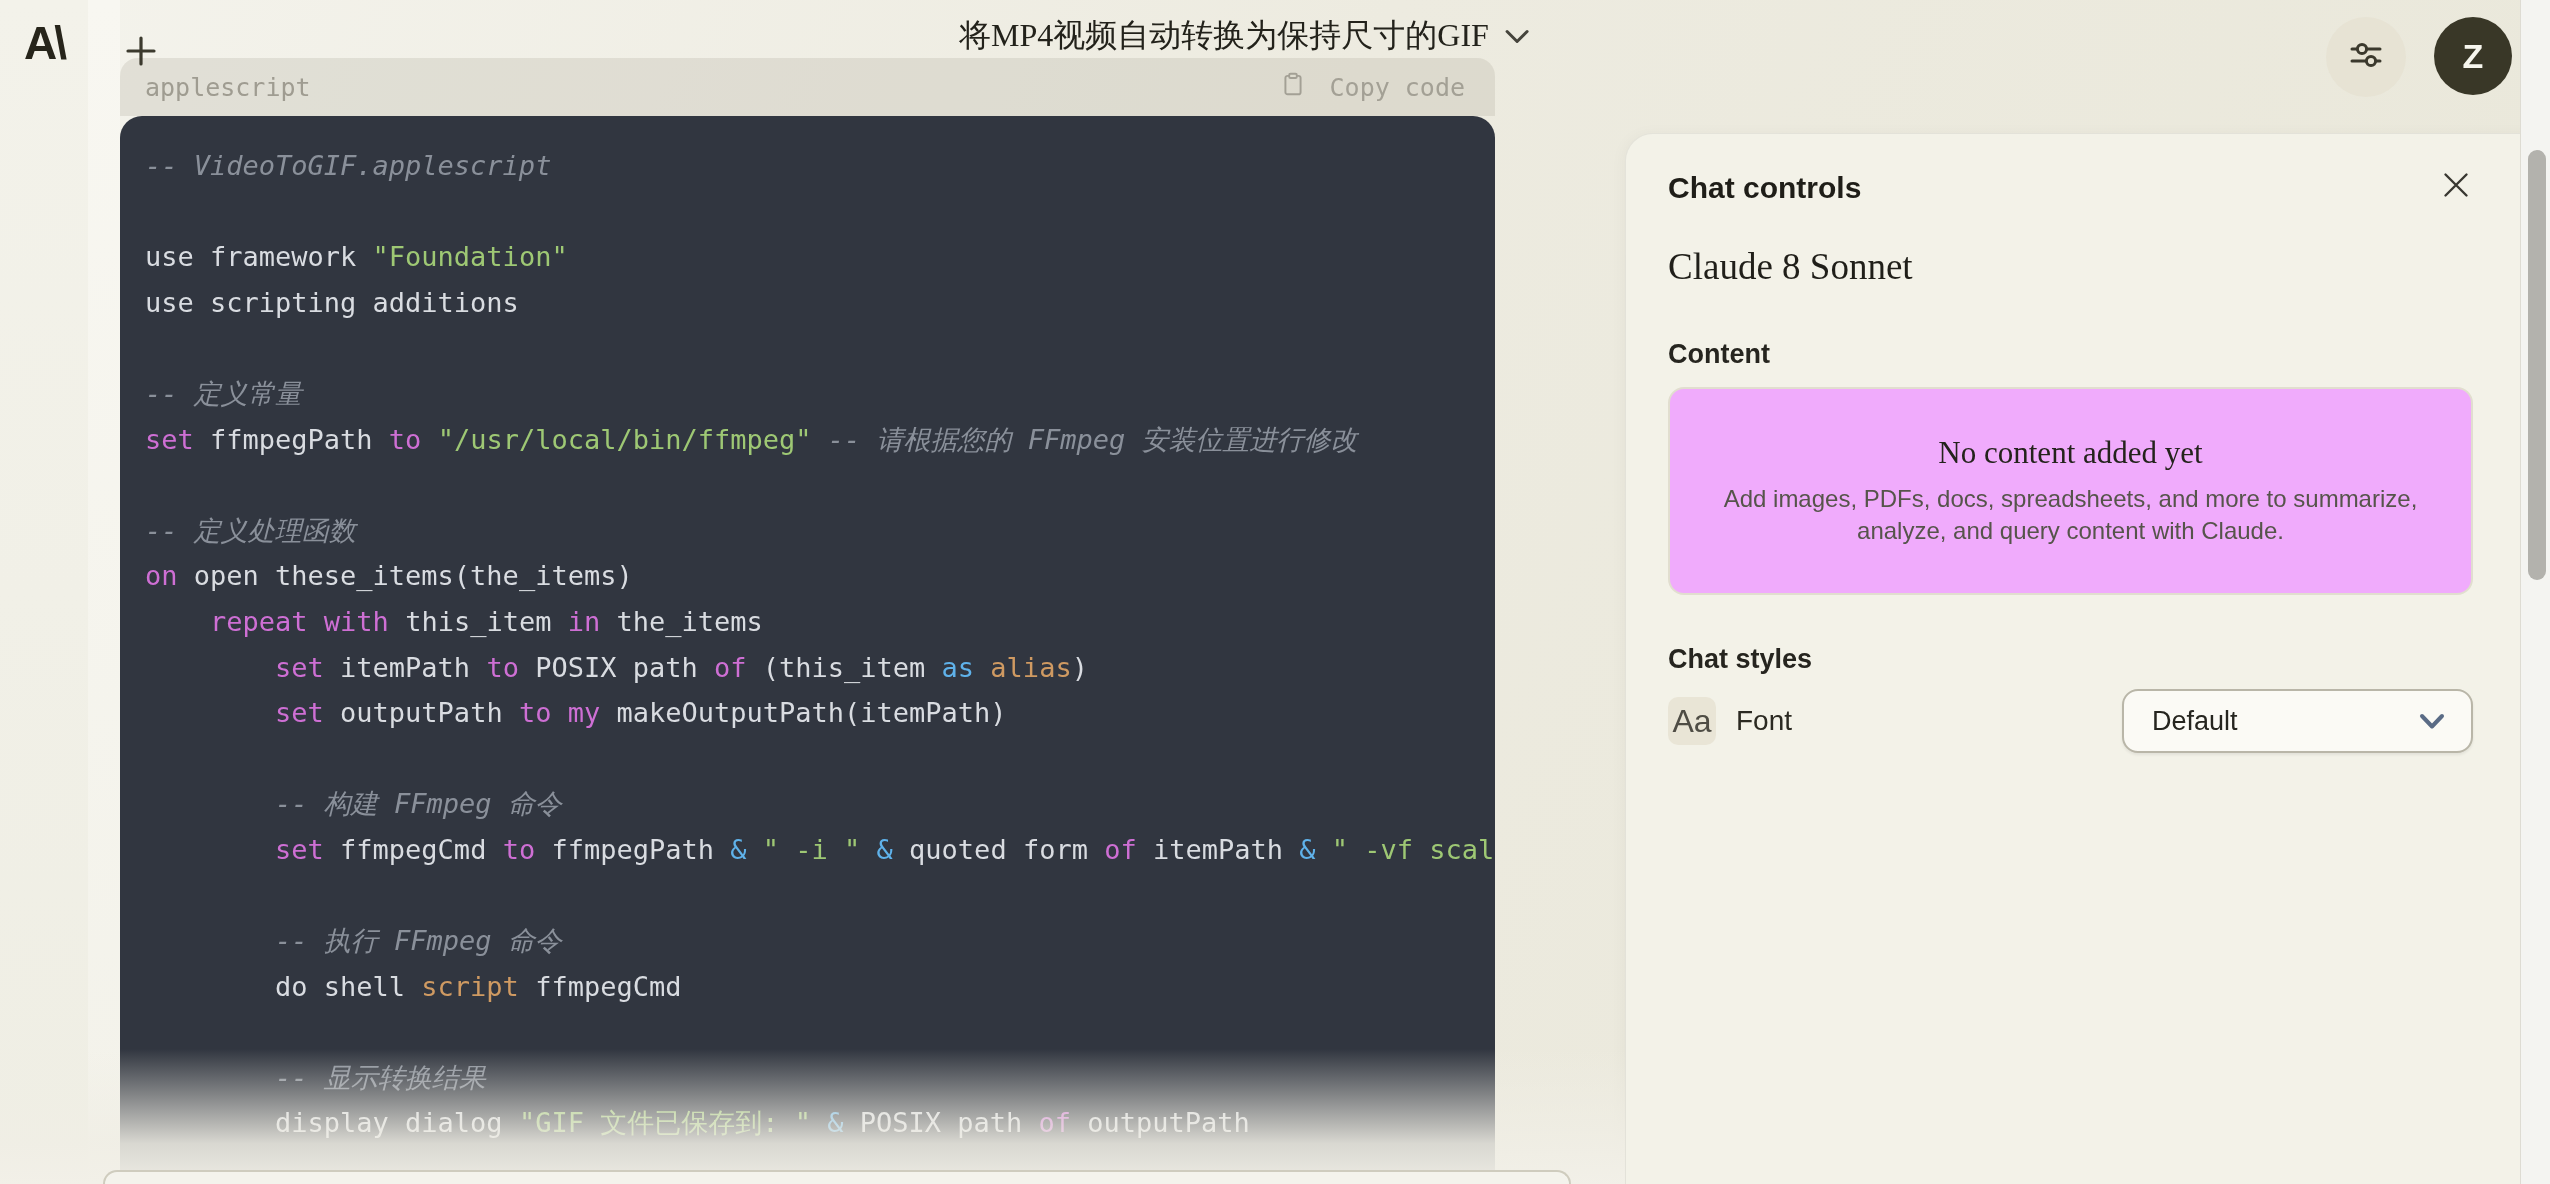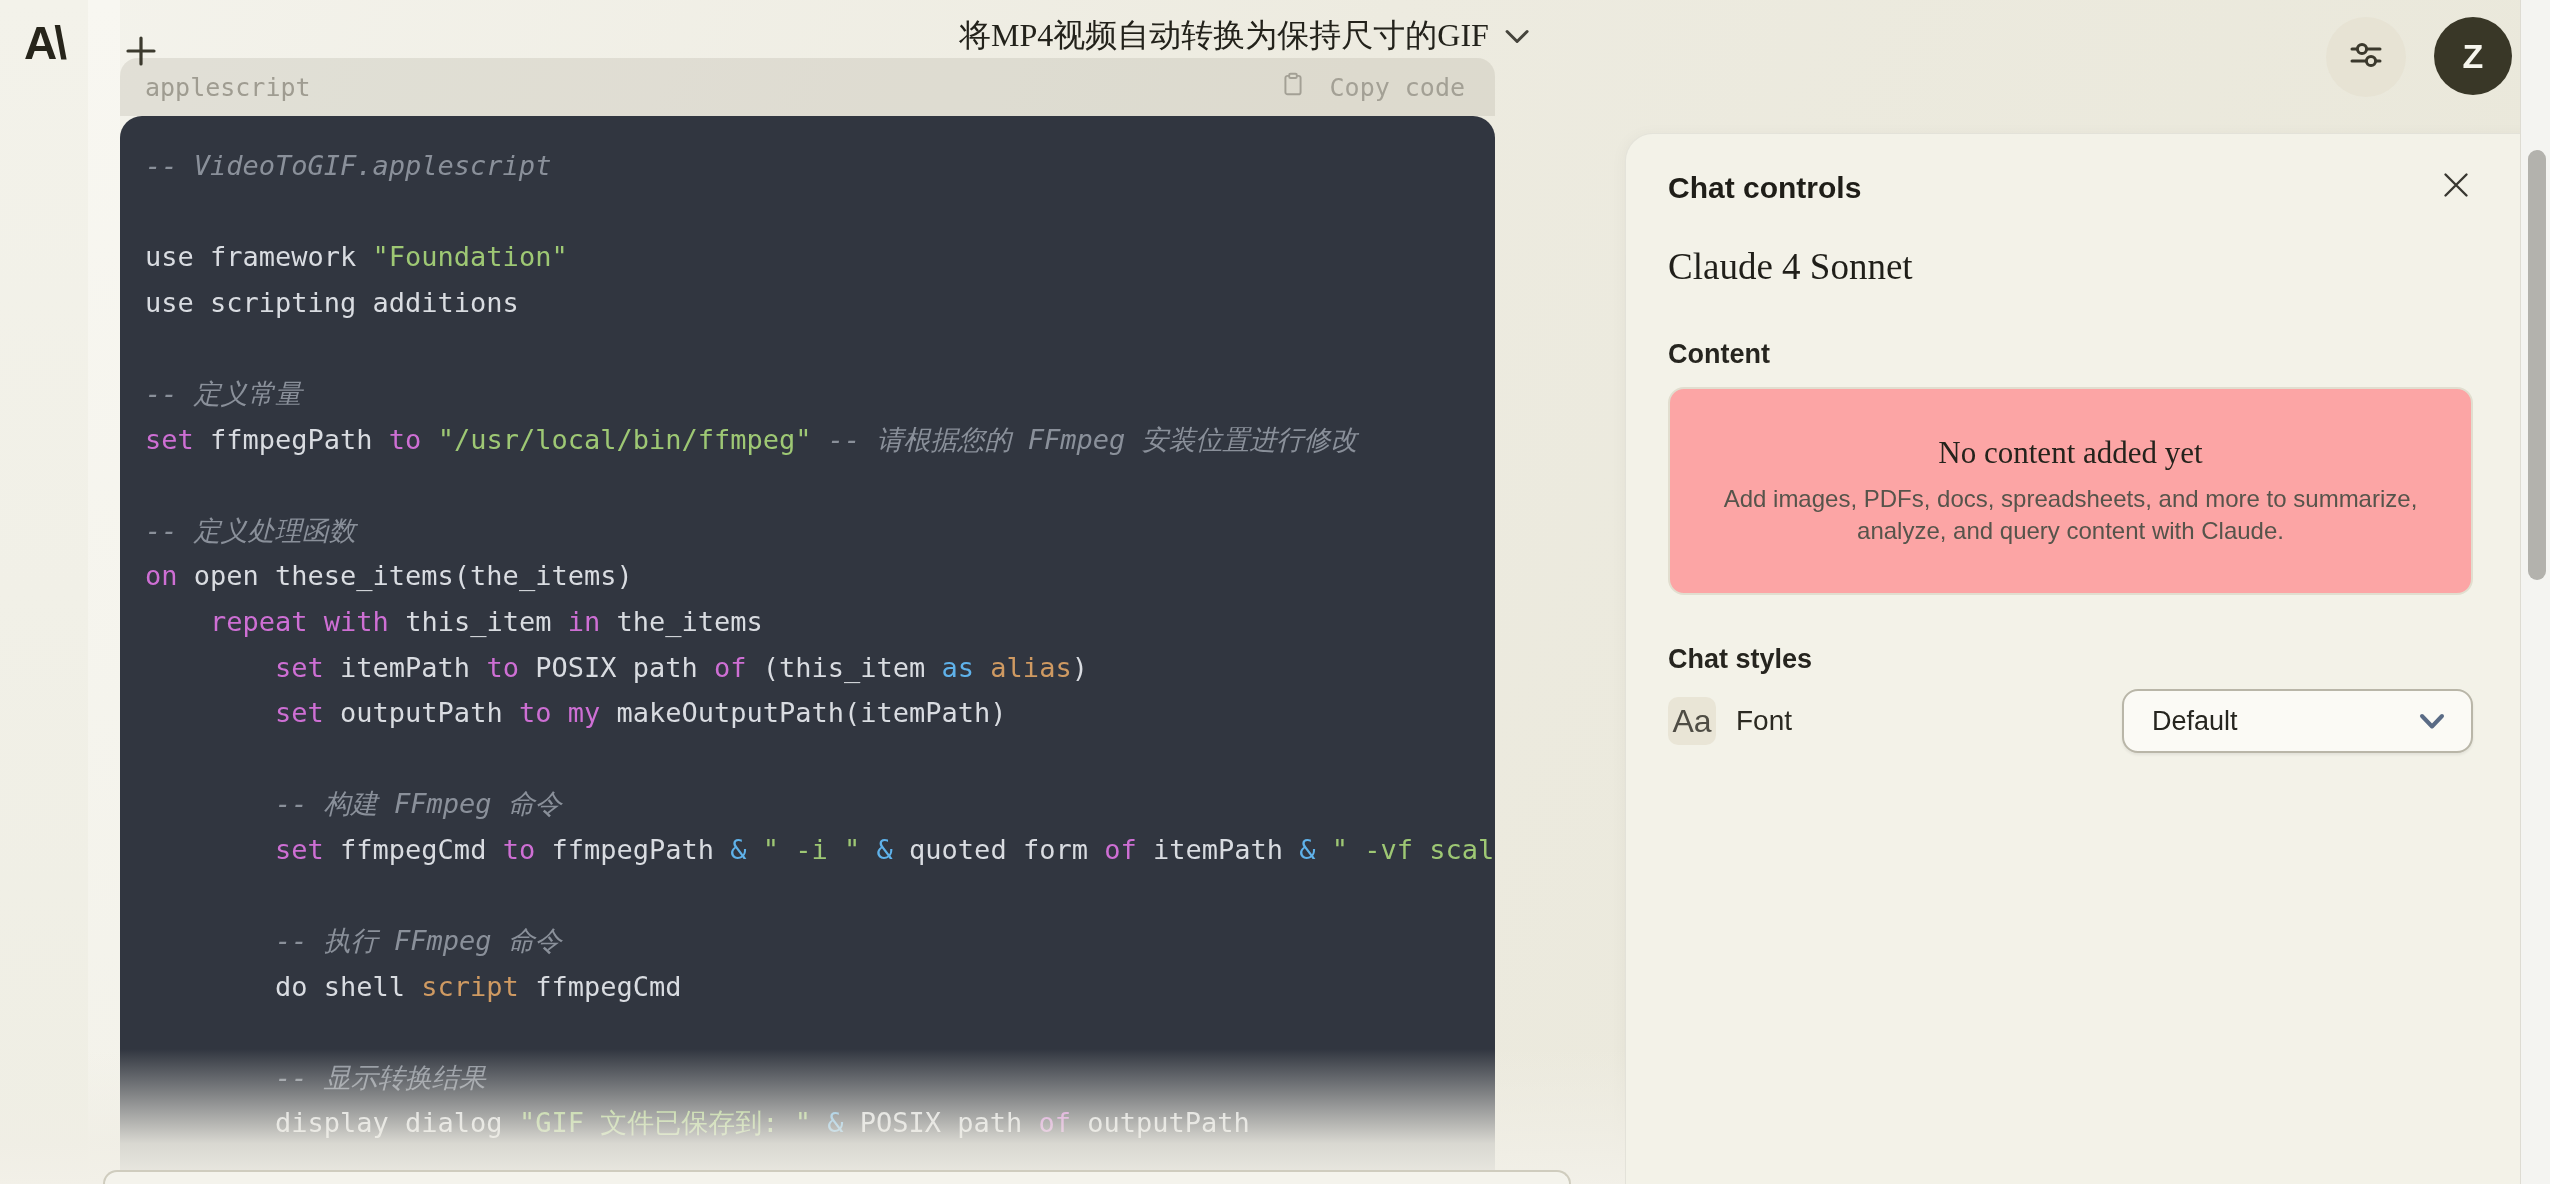--- a/index.html
+++ b/index.html
@@ -179,7 +179,7 @@
       </span>
     </div>
 
-    <div class="model-name">Claude 4 Sonnet</div>
+    <div class="model-name">Claude 8 Sonnet</div>
 
     <div class="section-heading">Content</div>
     <div class="content-card">

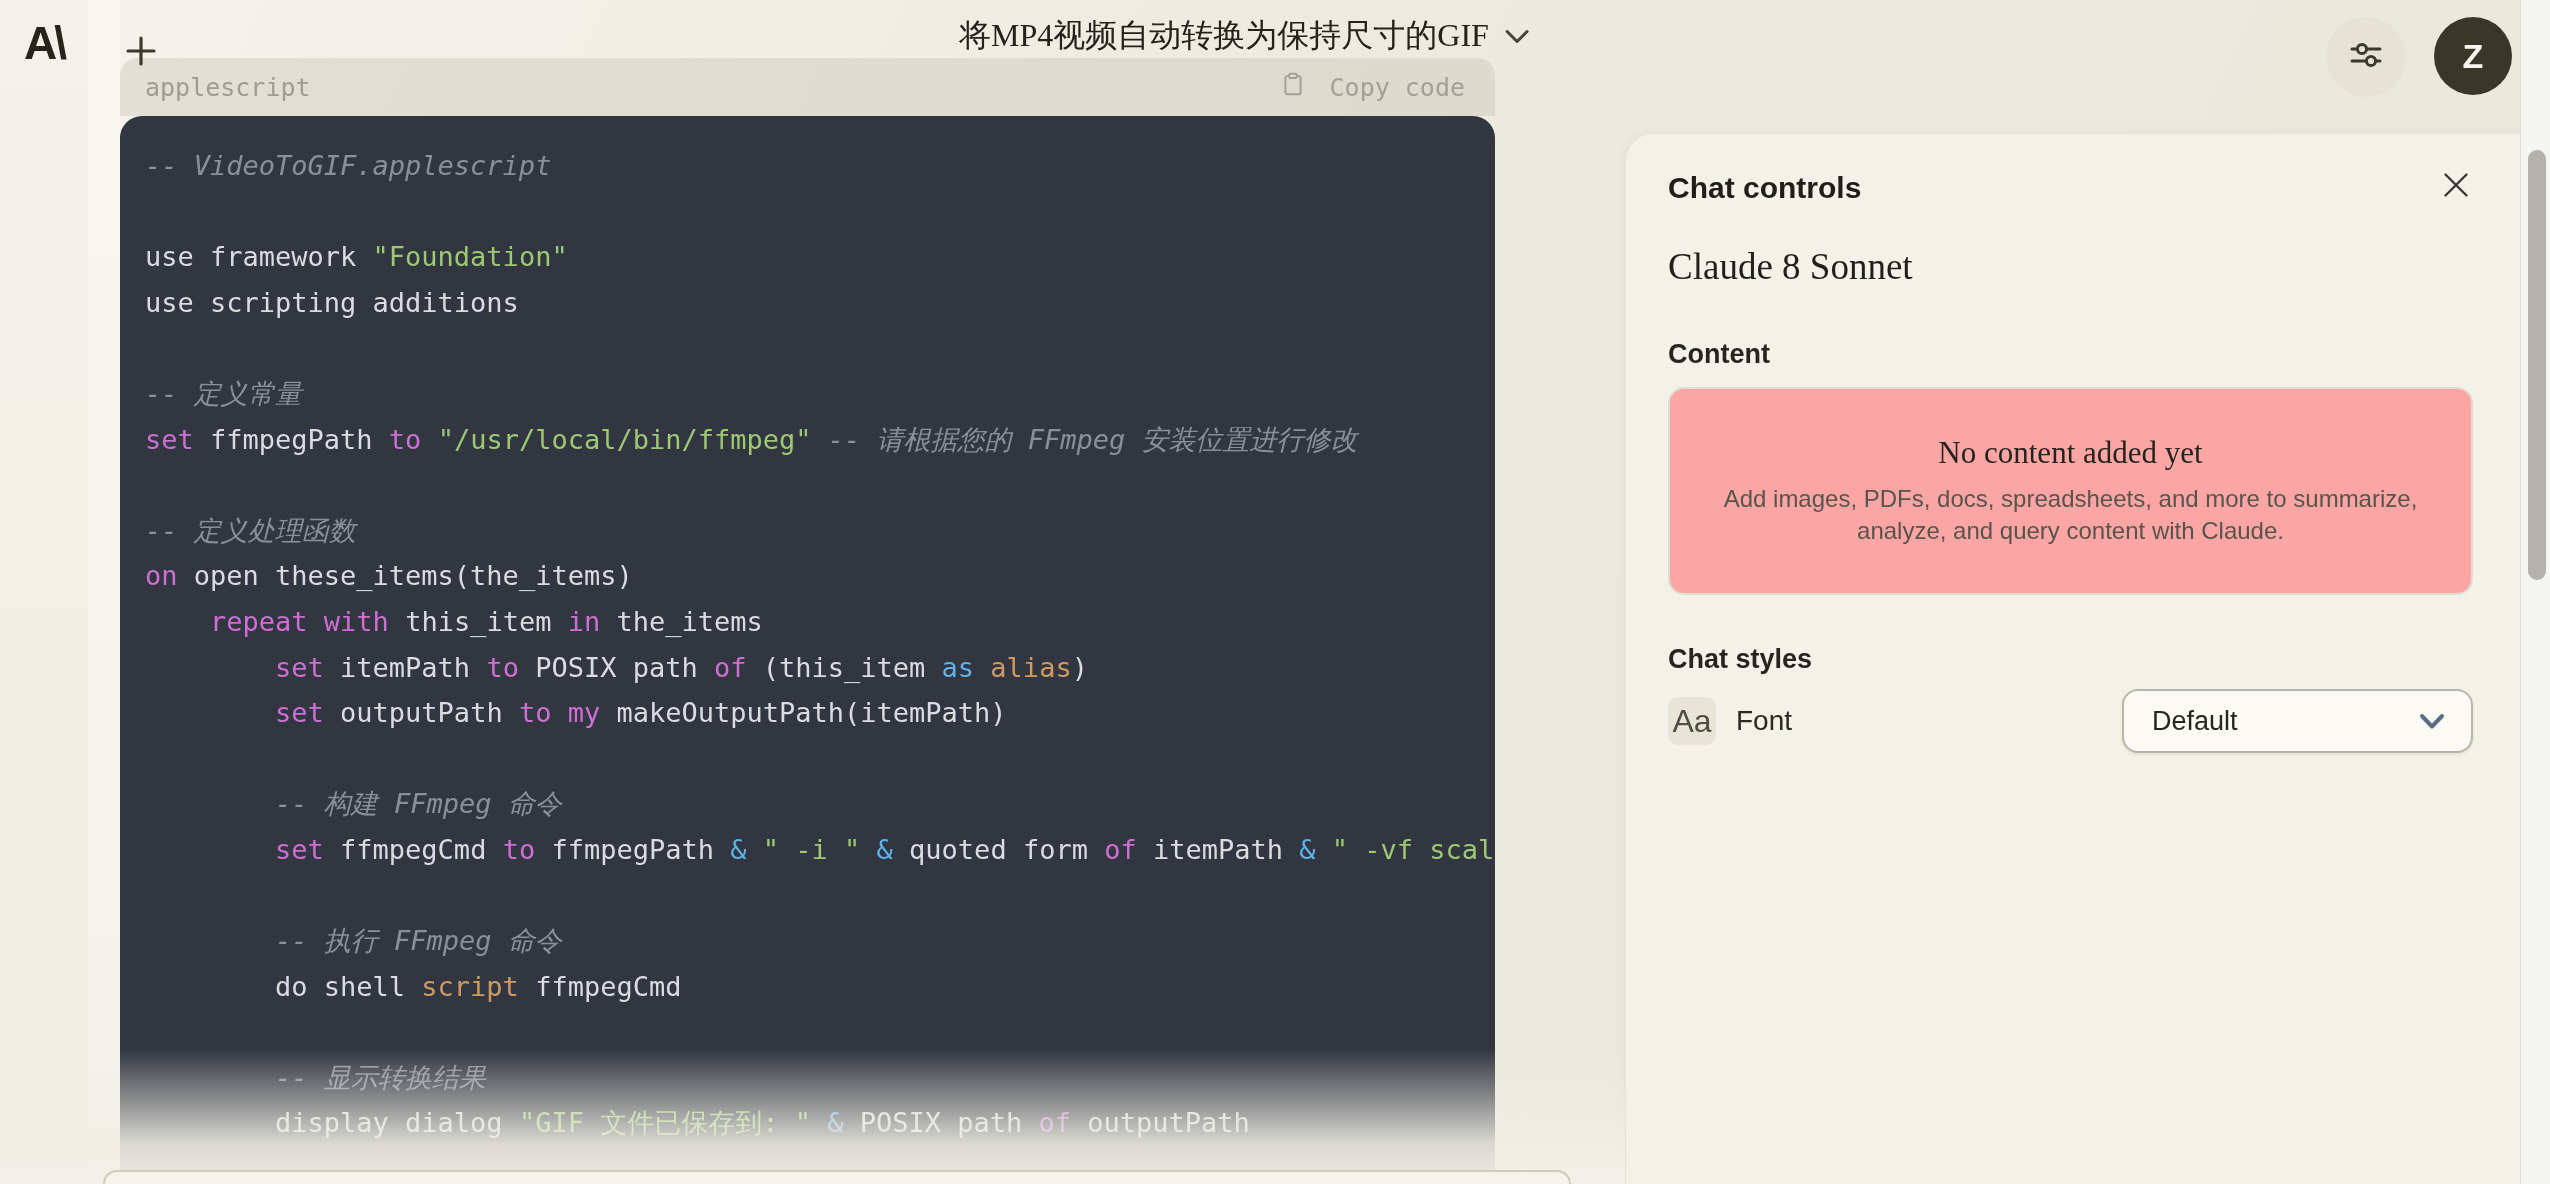--- a/index.html
+++ b/index.html
@@ -68,7 +68,7 @@
   .model-desc{font-size:25px;color:#5d5c50;margin-top:6px;line-height:30px;}
   .learn-more{color:#45453b;text-decoration:underline;cursor:pointer;}
   .section-heading{font-size:27px;font-weight:bold;color:#26251f;margin-top:48px;line-height:33px;}
-  .content-card{margin-top:16px;height:208px;border:2px solid #e1decf;border-radius:16px;background:#fca5a5;
+  .content-card{margin-top:16px;height:208px;border:2px solid #e1decf;border-radius:16px;background:#f0abfc;
     display:flex;flex-direction:column;align-items:center;justify-content:center;text-align:center;}
   .empty-title{font-family:"Liberation Serif",serif;font-size:31px;color:#24231c;}
   .empty-desc{font-size:24px;color:#56544b;line-height:32px;margin-top:12px;max-width:700px;}

